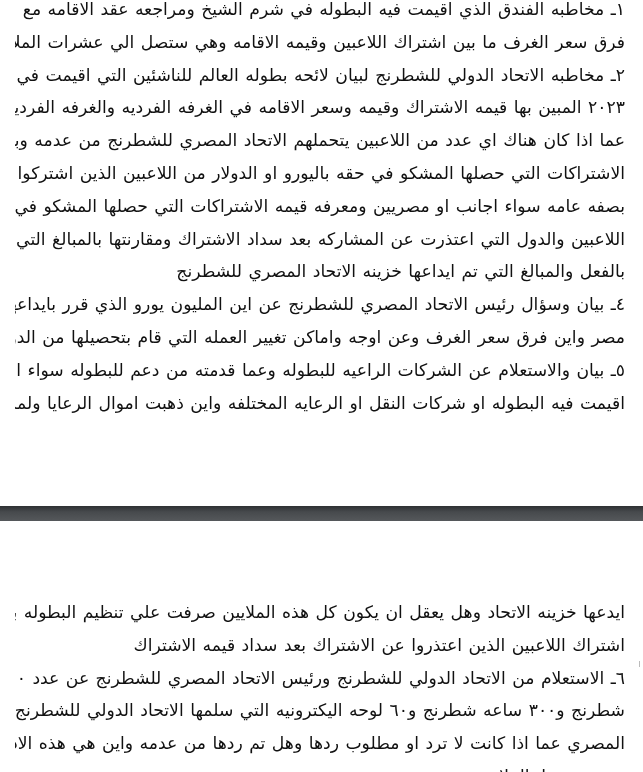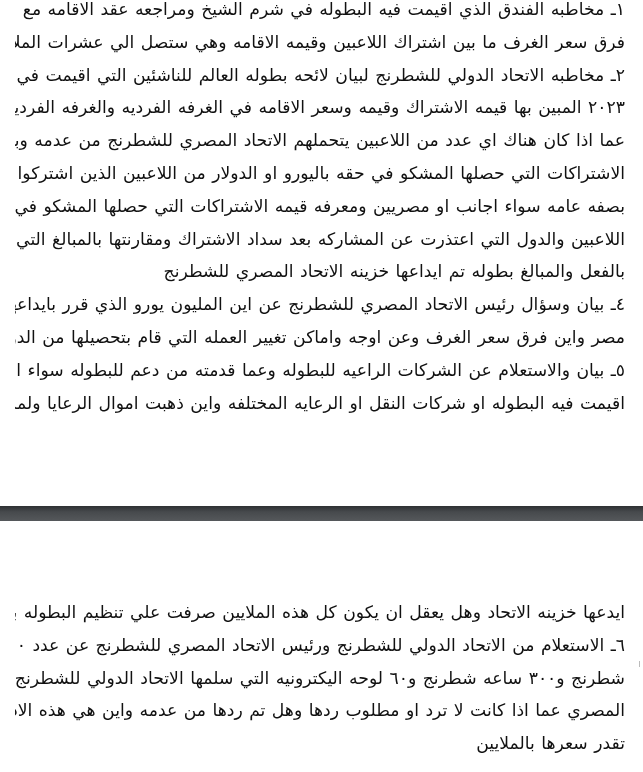--- a/index.html
+++ b/index.html
@@ -97,7 +97,7 @@
     <span class="line justify">الاشتراكات التي حصلها المشكو في حقه باليورو او الدولار من اللاعبين الذين اشتركوا في البطوله</span>
     <span class="line justify">بصفه عامه سواء اجانب او مصريين ومعرفه قيمه الاشتراكات التي حصلها المشكو في حقه من</span>
     <span class="line justify">اللاعبين والدول التي اعتذرت عن المشاركه بعد سداد الاشتراك ومقارنتها بالمبالغ التي صرفت</span>
-    <span class="line">بالفعل والمبالغ بطوله تم ايداعها خزينه الاتحاد المصري للشطرنج</span>
+    <span class="line">بالفعل والمبالغ التي تم ايداعها خزينه الاتحاد المصري للشطرنج</span>
     <span class="line justify">٤ـ بيان وسؤال رئيس الاتحاد المصري للشطرنج عن اين المليون يورو الذي قرر بايداعها بنك</span>
     <span class="line justify">مصر واين فرق سعر الغرف وعن اوجه واماكن تغيير العمله التي قام بتحصيلها من الدول</span>
     <span class="line justify">٥ـ بيان والاستعلام عن الشركات الراعيه للبطوله وعما قدمته من دعم للبطوله سواء الفندق الذي</span>

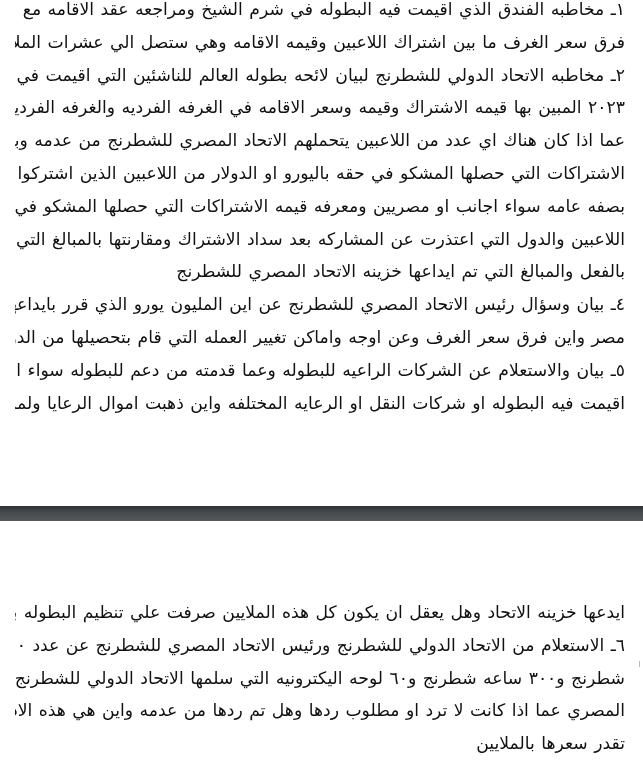--- a/index.html
+++ b/index.html
@@ -113,6 +113,7 @@
   <div class="scan-mark" style="top:140px;"></div>
   <div class="text-block">
     <span class="line justify">ايدعها خزينه الاتحاد وهل يعقل ان يكون كل هذه الملايين صرفت علي تنظيم البطوله بما فيها</span>
+    <span class="line">اشتراك اللاعبين الذين اعتذروا عن الاشتراك بعد سداد قيمه الاشتراك</span>
     <span class="line justify">٦ـ الاستعلام من الاتحاد الدولي للشطرنج ورئيس الاتحاد المصري للشطرنج عن عدد ٣٠٠</span>
     <span class="line justify">شطرنج و٣٠٠ ساعه شطرنج و٦٠ لوحه اليكترونيه التي سلمها الاتحاد الدولي للشطرنج للاتحاد</span>
     <span class="line justify">المصري عما اذا كانت لا ترد او مطلوب ردها وهل تم ردها من عدمه واين هي هذه الادوات التي</span>

